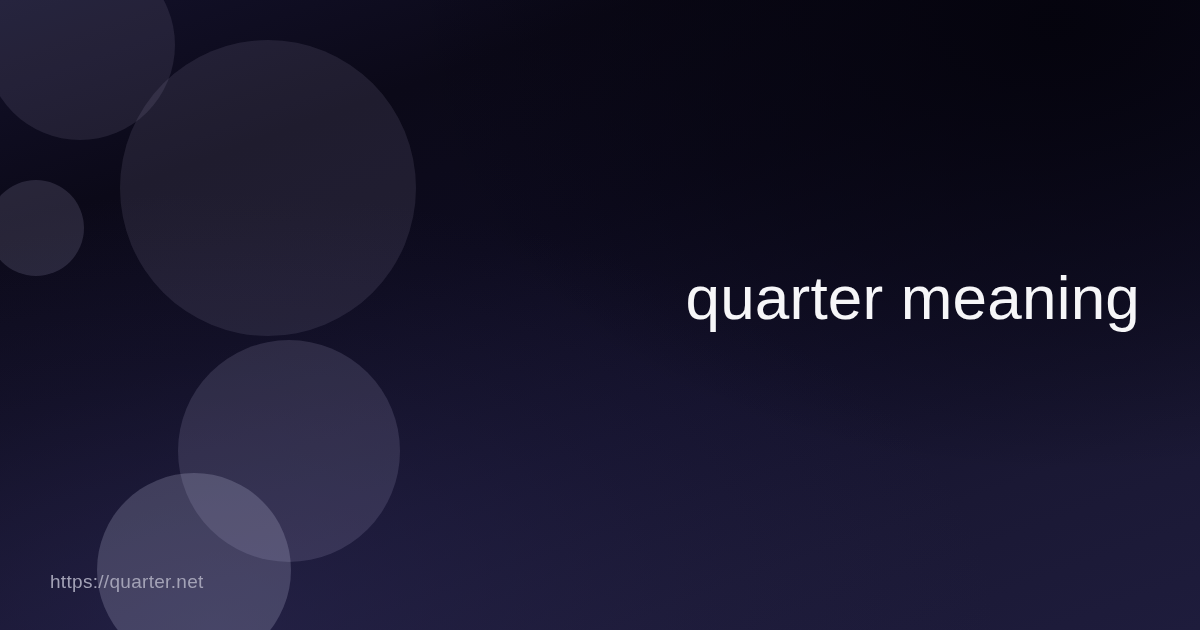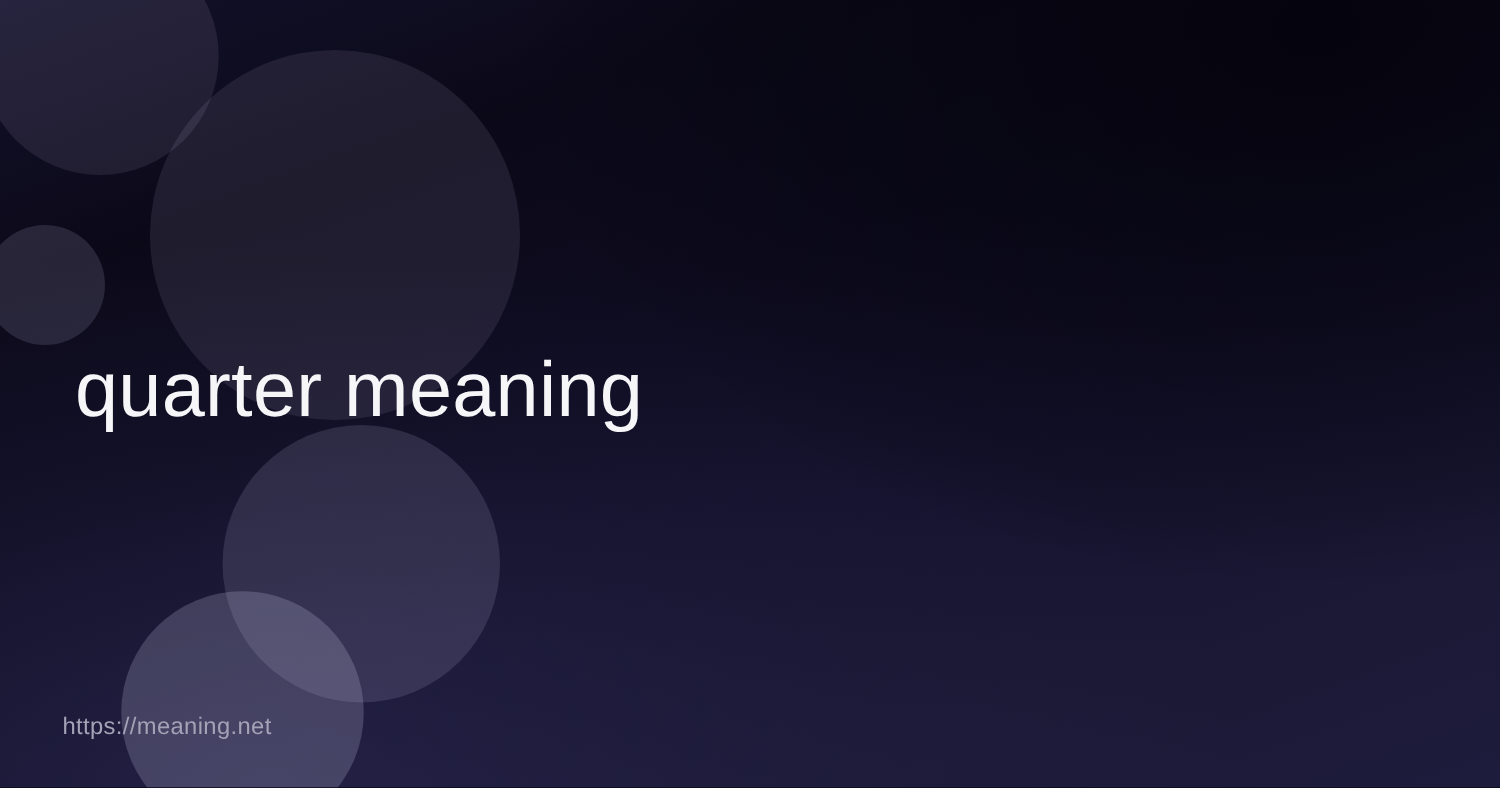--- a/index.html
+++ b/index.html
@@ -54,11 +54,11 @@
     position: absolute;
     left: 0;
     right: 0;
-    top: 248px;
+    top: 233px;
     height: 130px;
     display: flex;
     align-items: center;
-    justify-content: flex-start;
+    justify-content: flex-end;
     padding: 0 60px;
     box-sizing: border-box;
   }

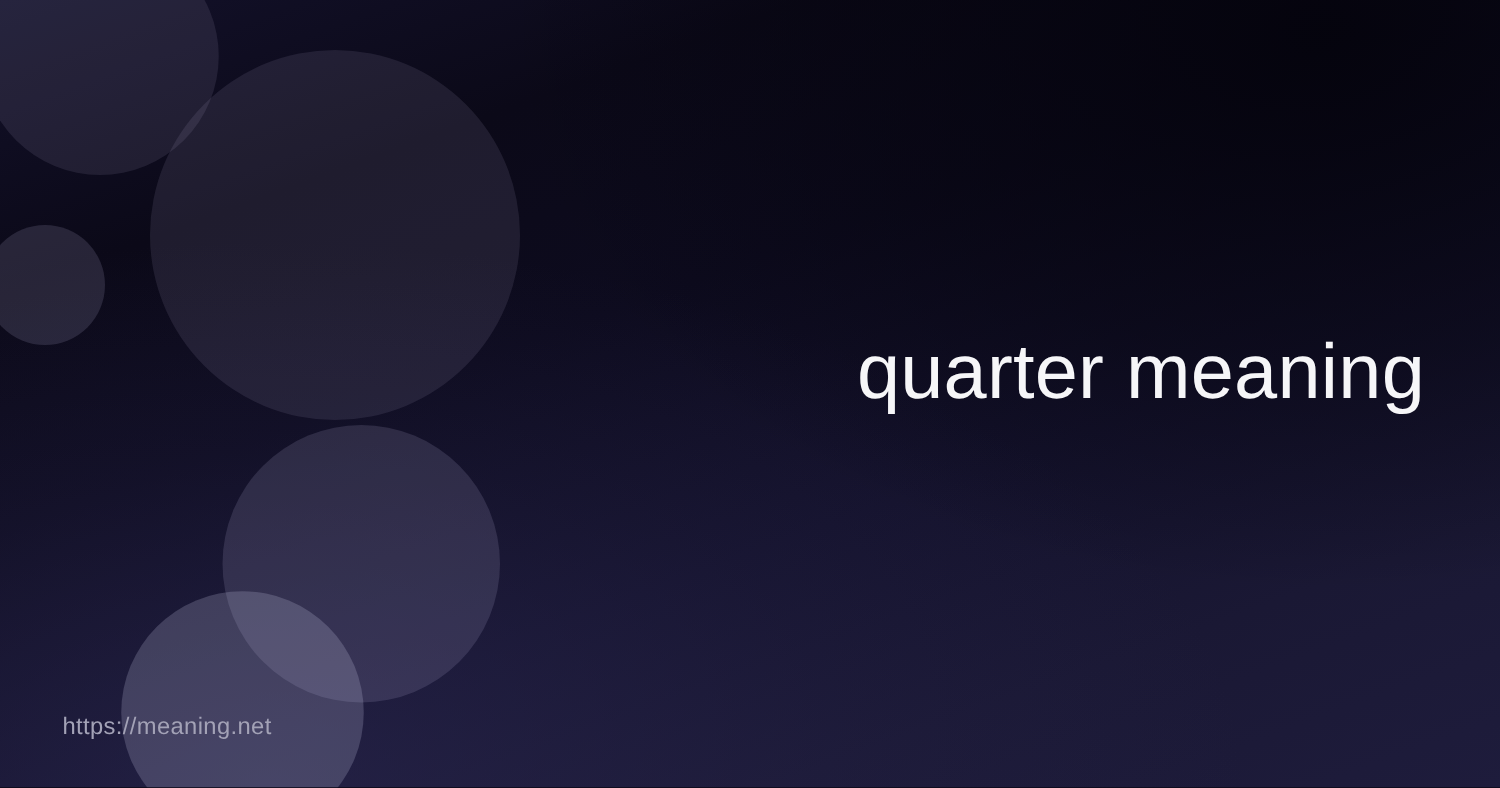--- a/index.html
+++ b/index.html
@@ -103,7 +103,7 @@
     <h1 id="title">quarter meaning</h1>
   </div>
 
-  <div id="watermark">https://meaning.net</div>
+  <div id="watermark">https://quarter.net</div>
 
 </div>
 

